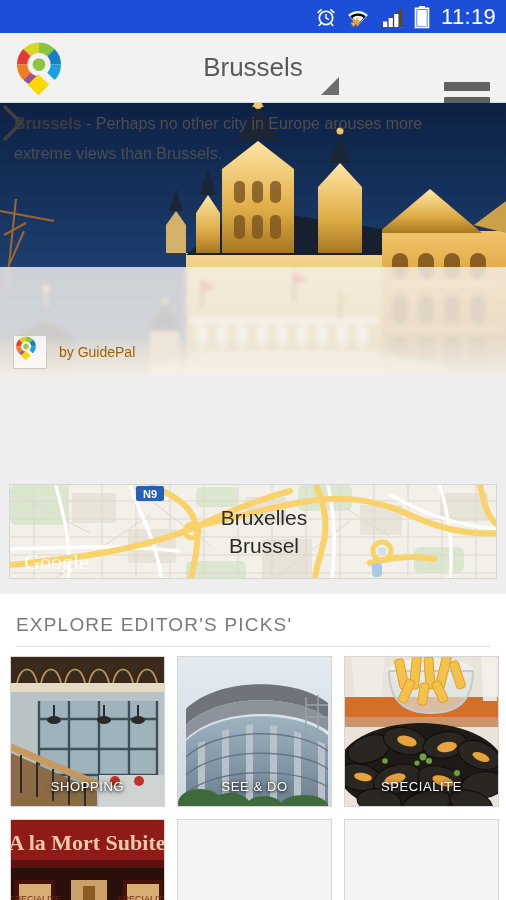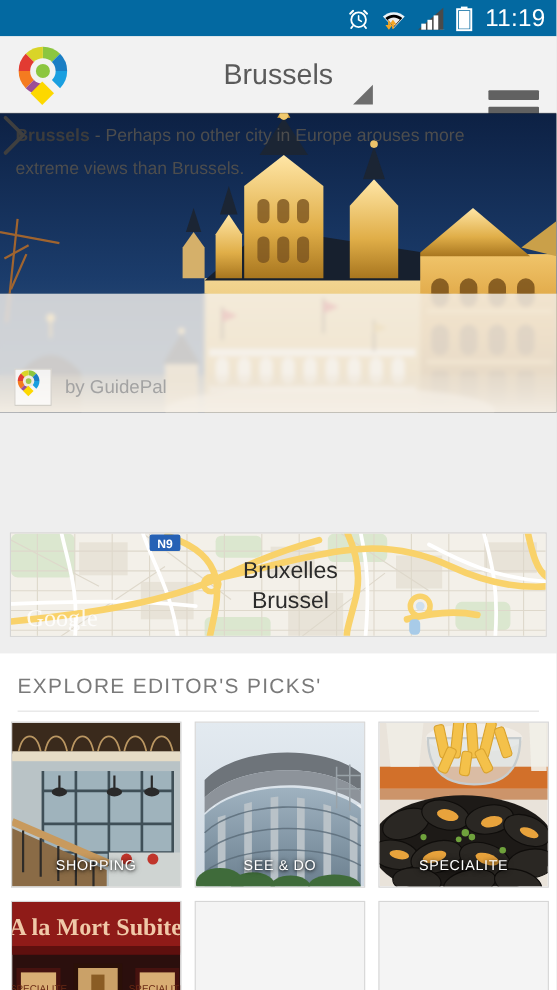--- a/index.html
+++ b/index.html
@@ -14,7 +14,7 @@
   
   .statusbar{
     position:absolute; top:0; left:0; width:506px; height:33px;
-    background:#0369a1; display:flex; align-items:center;
+    background:#1d4ed8; display:flex; align-items:center;
     justify-content:flex-end; padding-right:10px;
   }
   .sb-icons{ display:flex; align-items:center; gap:9px; }

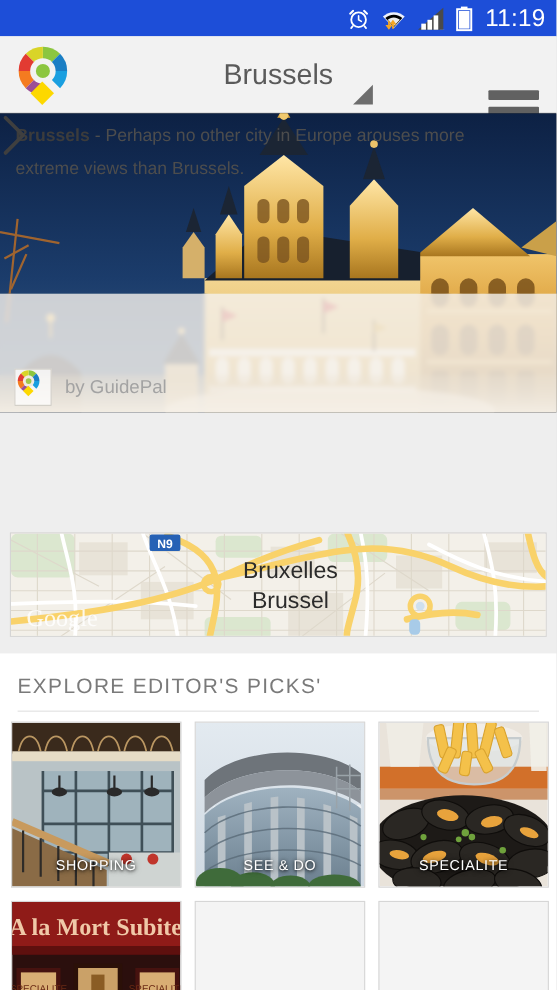--- a/index.html
+++ b/index.html
@@ -73,7 +73,7 @@
     width:34px; height:34px; background:rgba(255,255,255,.75);
     border:1px solid #cfcbc4; display:flex; align-items:center; justify-content:center;
   }
-  .credit-text{ font-size:17px; color:#a3a3a3; }
+  .credit-text{ font-size:14px; color:#a16207; }
 
   
   .tabs{

